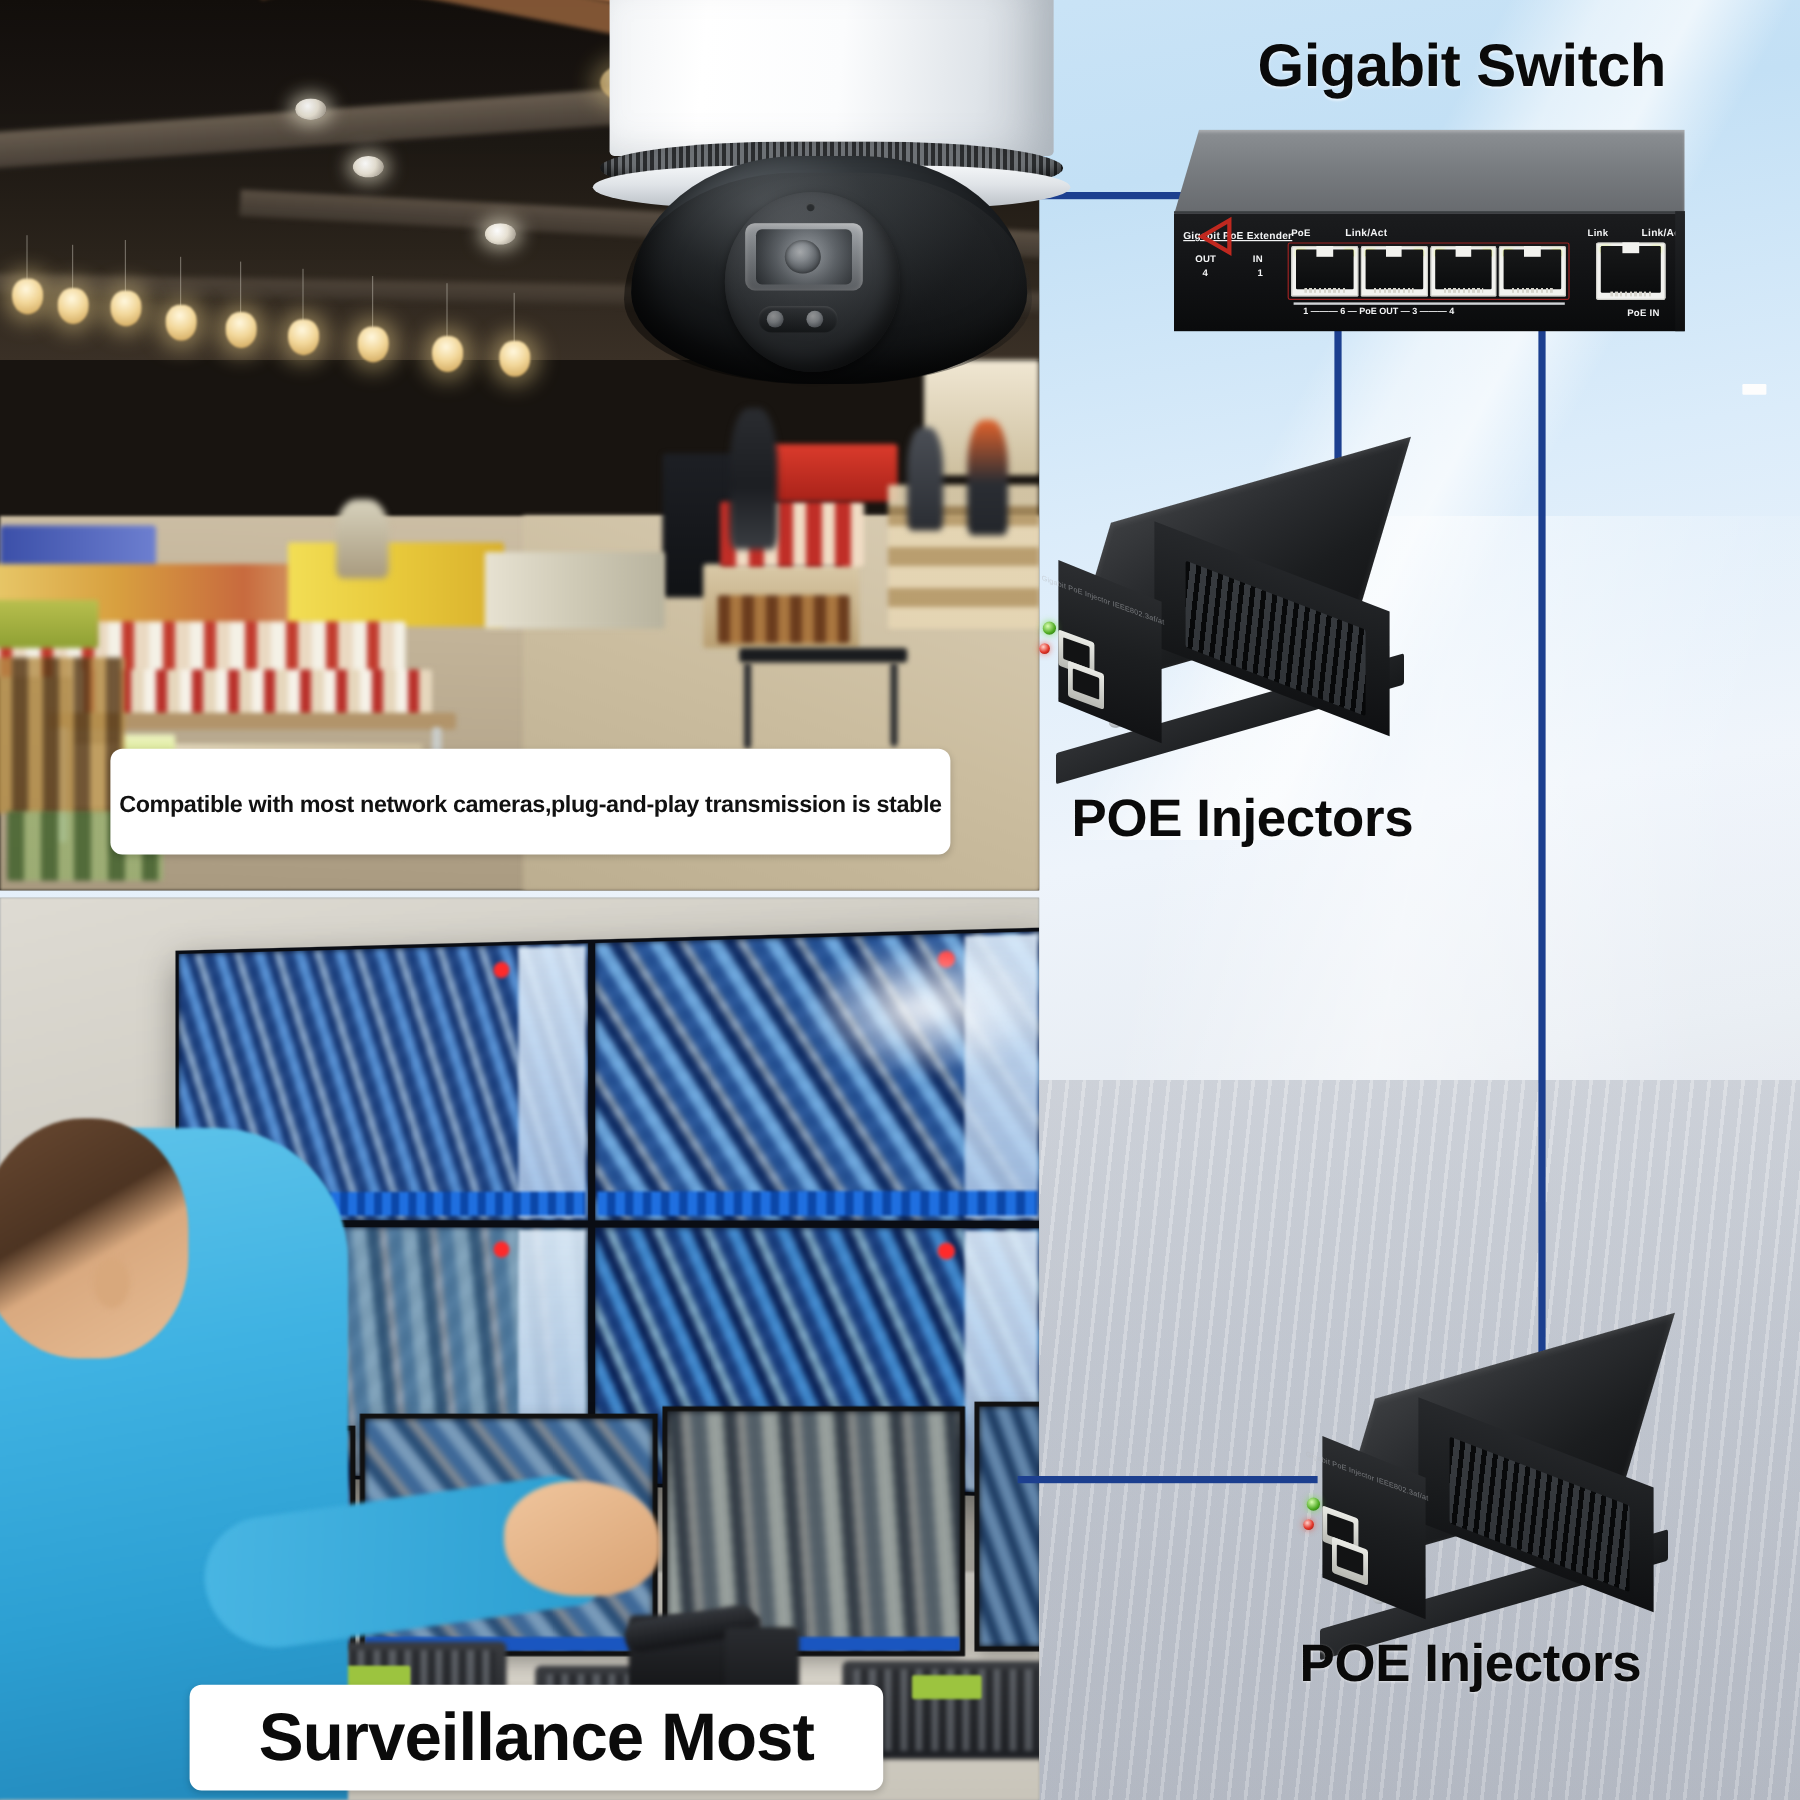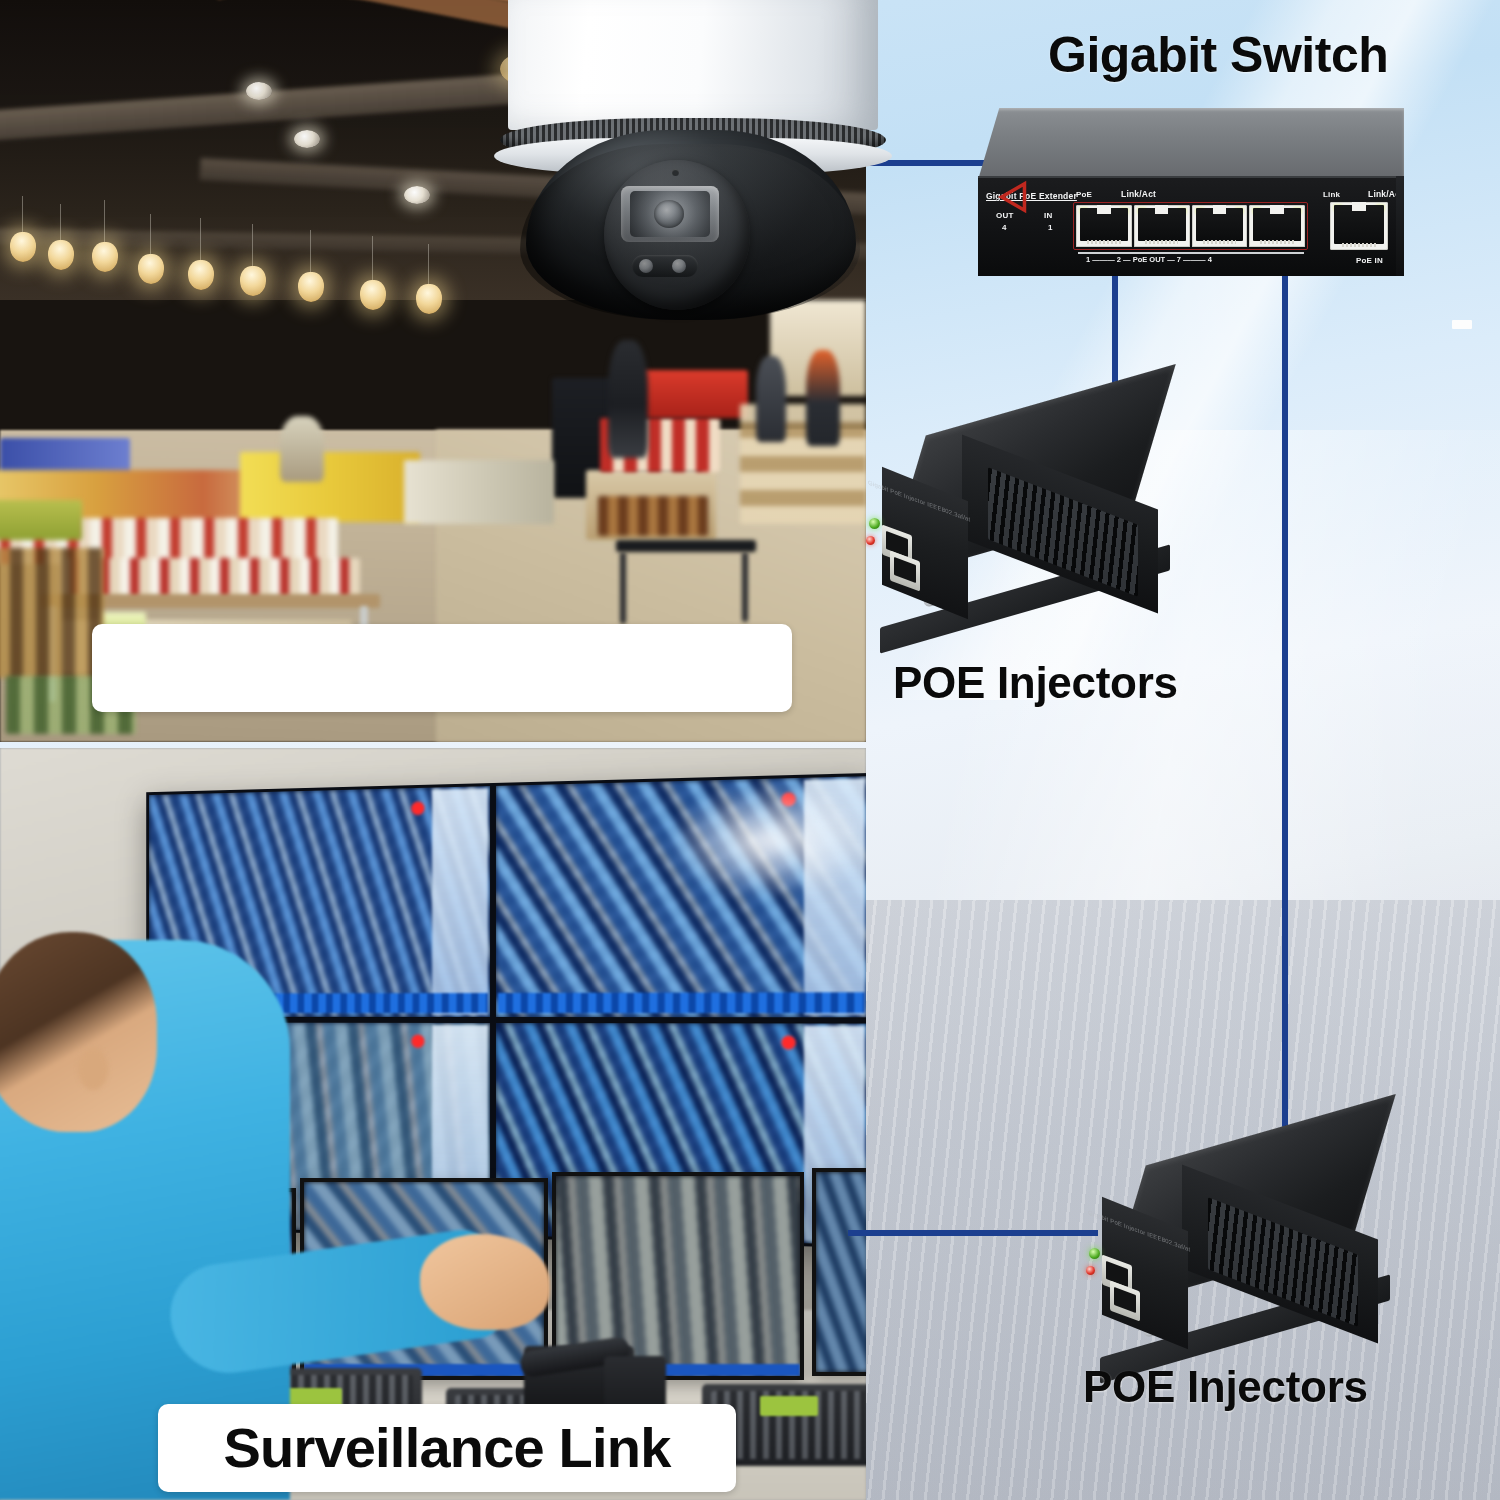--- a/index.html
+++ b/index.html
@@ -644,7 +644,7 @@
         <span class="sw-txt sw-power-lbl">Link</span>
         <span class="sw-txt sw-link2-lbl">Link/Act</span>
         <span class="sw-txt sw-poein-lbl">PoE IN</span>
-        <span class="sw-txt sw-portnums">1 ——— 2 — PoE OUT — 7 ——— 4</span>
+        <span class="sw-txt sw-portnums">1 ——— 6 — PoE OUT — 3 ——— 4</span>
 
         <div class="port-group">
           <div class="rj45">

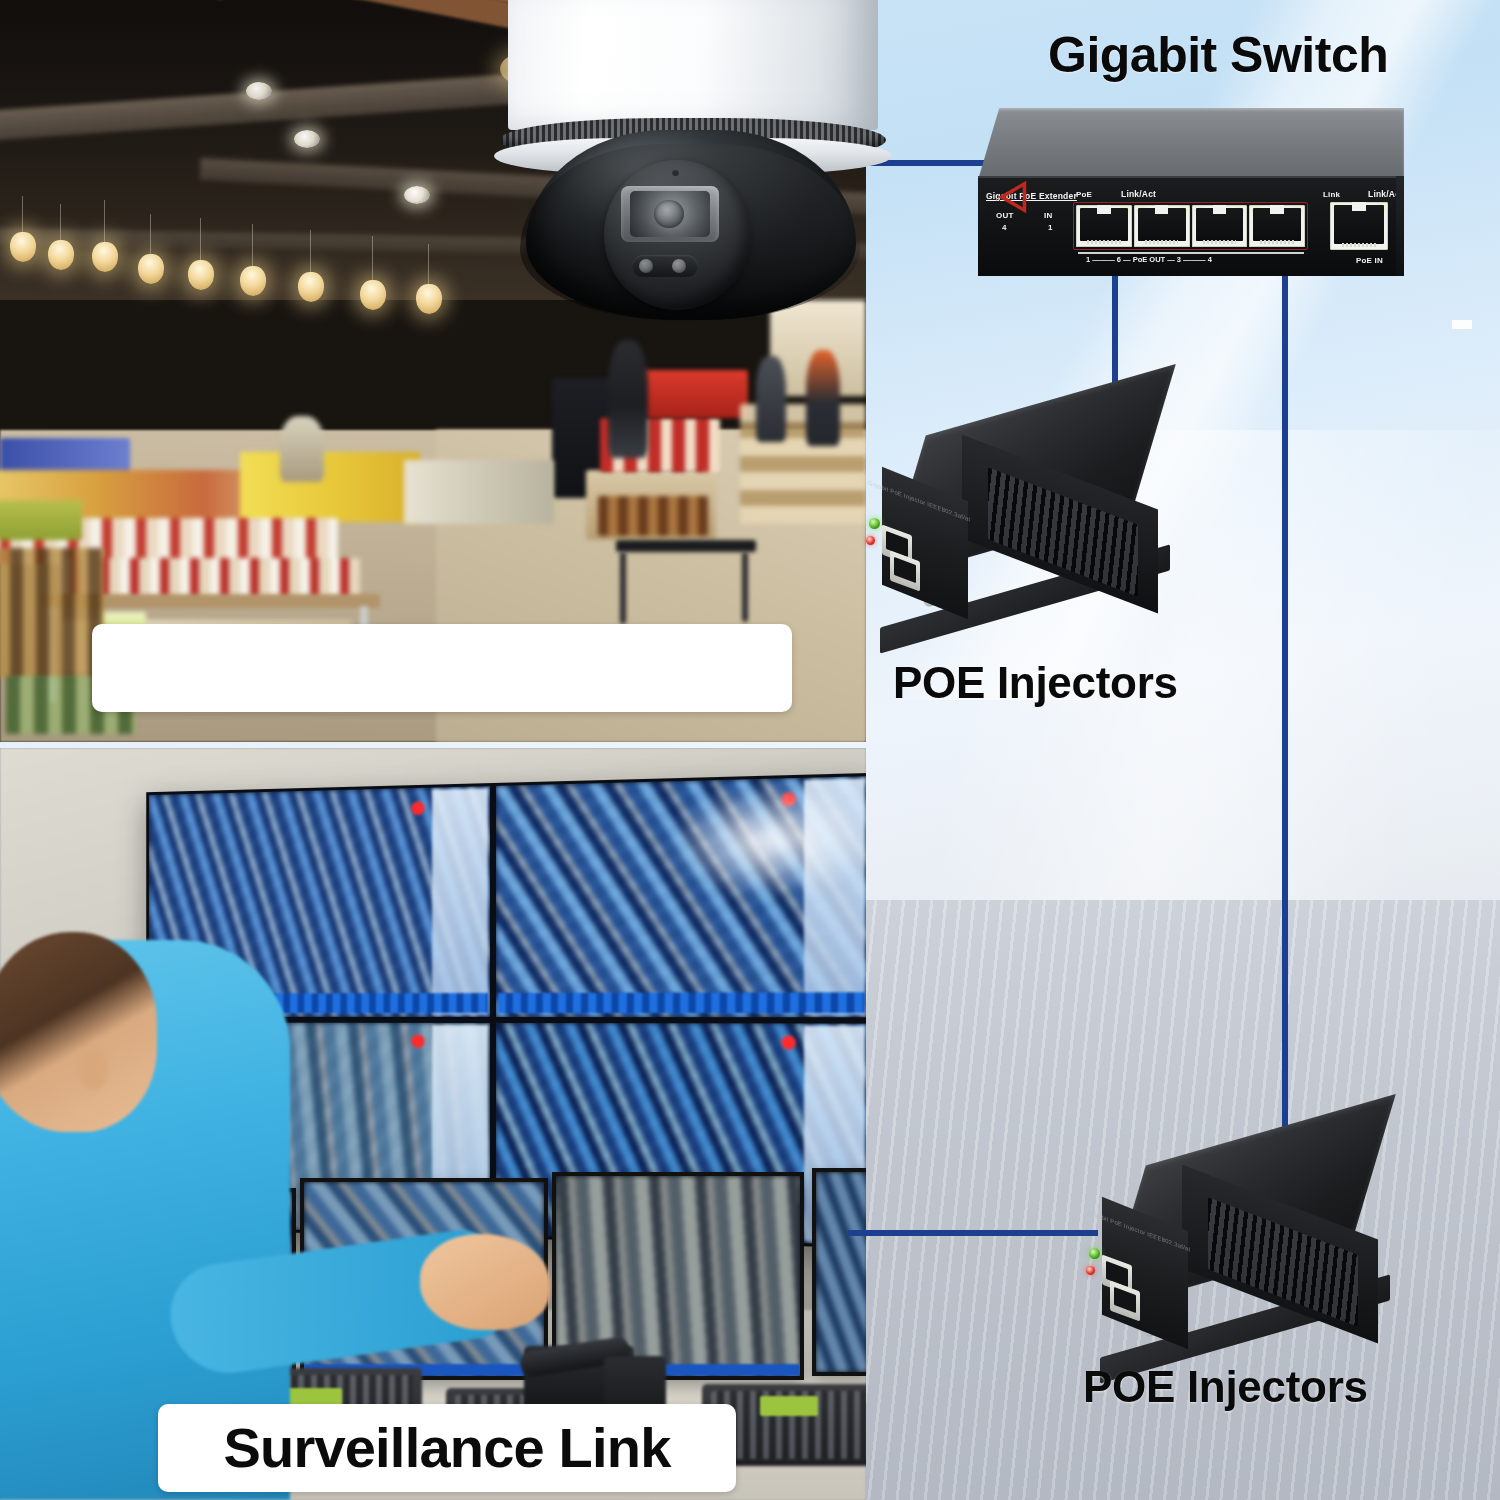--- a/index.html
+++ b/index.html
@@ -726,6 +726,7 @@
   <div class="diag-title" id="title-inj2">POE Injectors</div>
 
   <div class="caption-box" id="caption-scenarios">
+    <div class="cap-sub">Compatible with most network cameras,plug-and-play transmission is stable</div>
   </div>
 
   <div class="caption-box" id="caption-room">

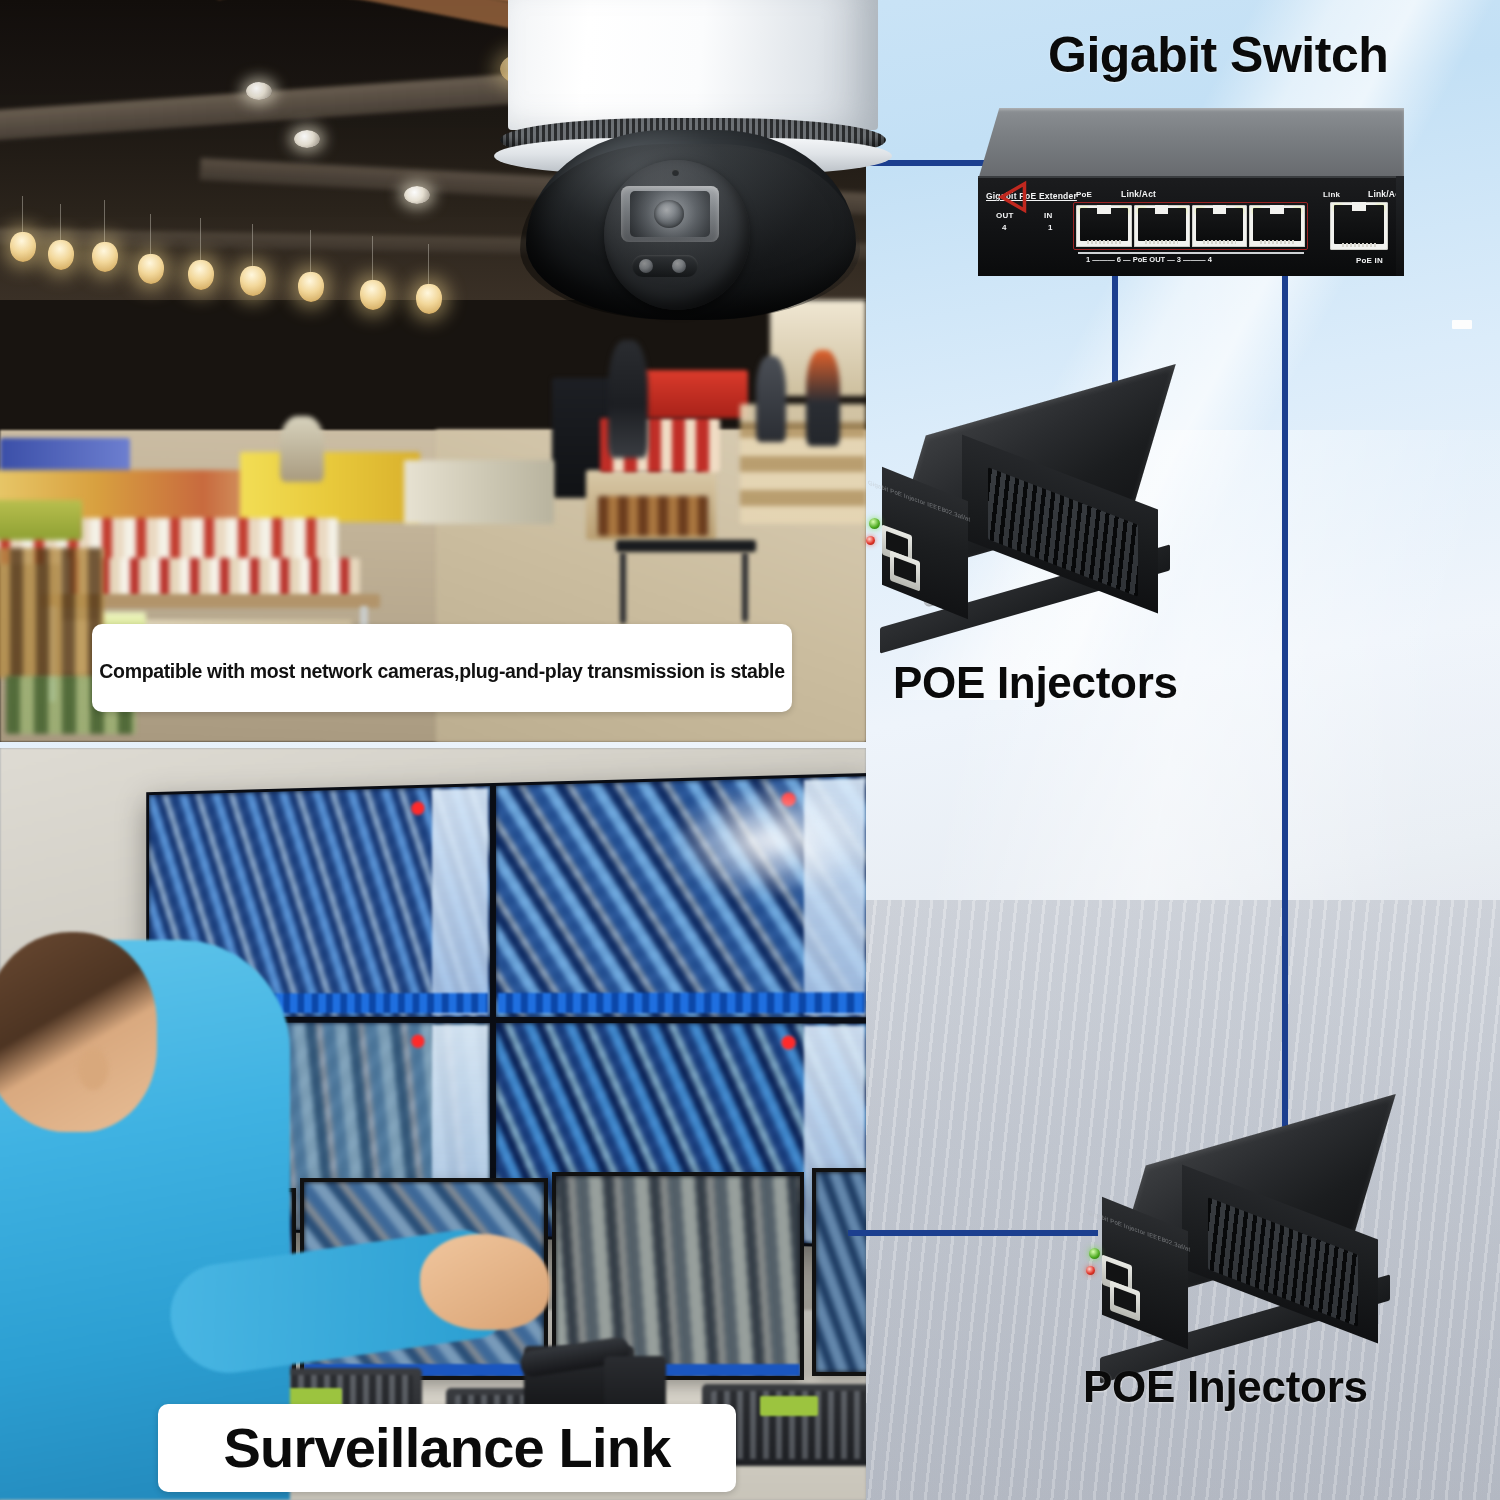--- a/index.html
+++ b/index.html
@@ -730,7 +730,7 @@
   </div>
 
   <div class="caption-box" id="caption-room">
-    <div class="cap-title">Surveillance Link</div>
+    <div class="cap-title">Surveillance Most</div>
   </div>
 
 </div>

